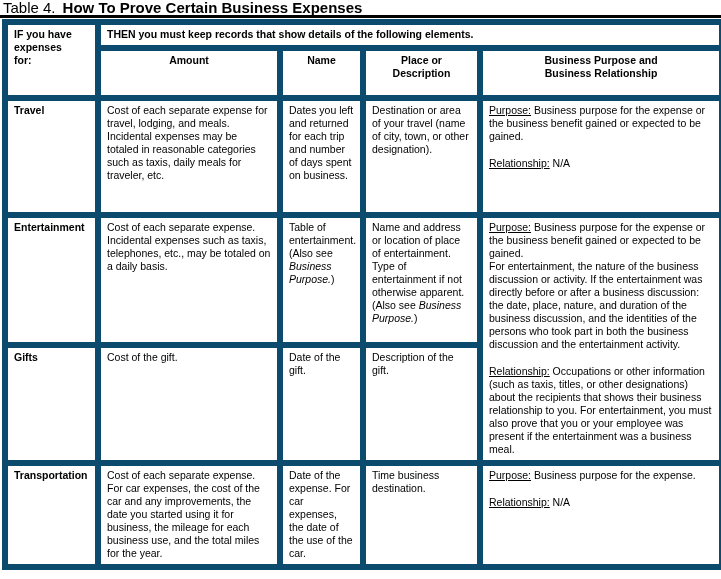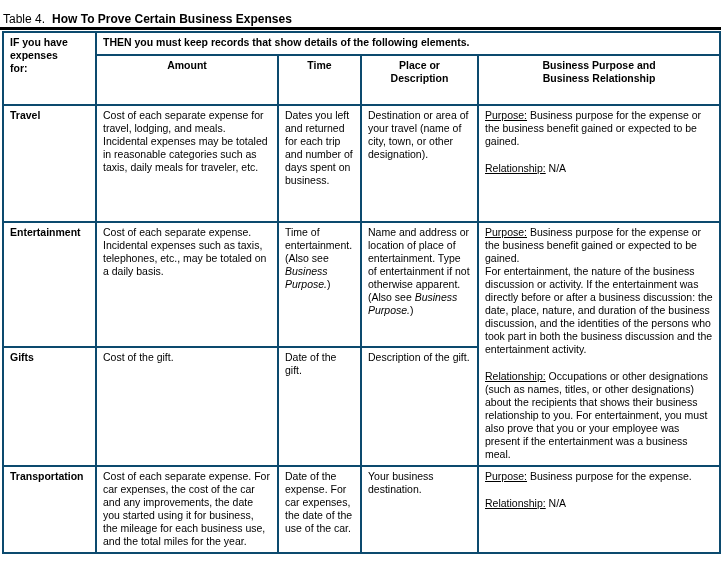--- a/index.html
+++ b/index.html
@@ -18,10 +18,9 @@
   }
   .title-line {
     padding: 1px 0 1px 3px;
-    font-size: 12px;
+    font-size: 15px;
     line-height: 13px;
     white-space: nowrap;
-    margin-top: 12px;
   }
   .title-prefix { font-weight: normal; }
   .title-main   { font-weight: bold; margin-left: 7px; }

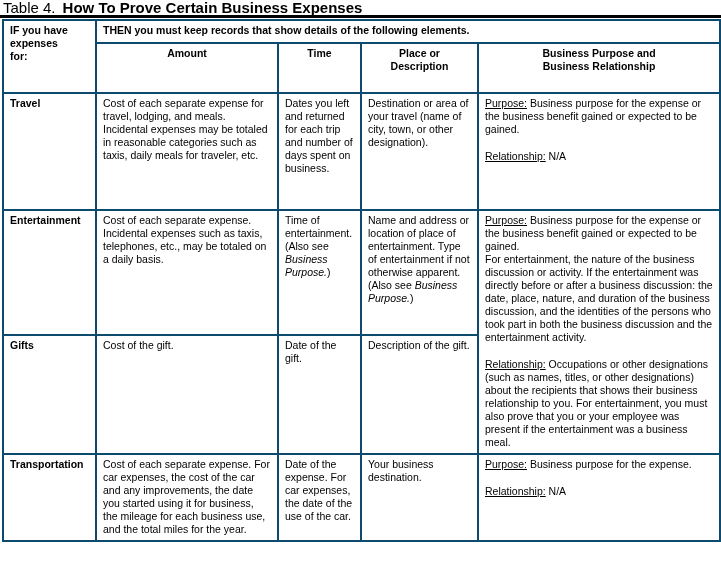--- a/index.html
+++ b/index.html
@@ -36,7 +36,7 @@
     margin: 1px 0 0 2px;
   }
   table.proof-table td {
-    border: 2px solid #0c4a6e;
+    border: 6px solid #0c4a6e;
     vertical-align: top;
     padding: 3px 6px 4px 6px;
     font-size: 10.5px;

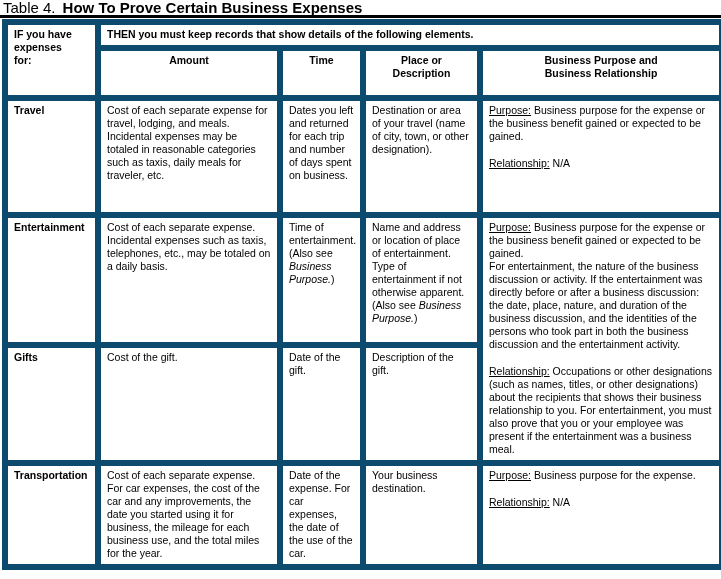--- a/index.html
+++ b/index.html
@@ -98,7 +98,7 @@
 
     <tr style="height:50px">
       <td class="col-head">Amount</td>
-      <td class="col-head">Time</td>
+      <td class="col-head">Name</td>
       <td class="col-head">Place or
 Description</td>
       <td class="col-head">Business Purpose and

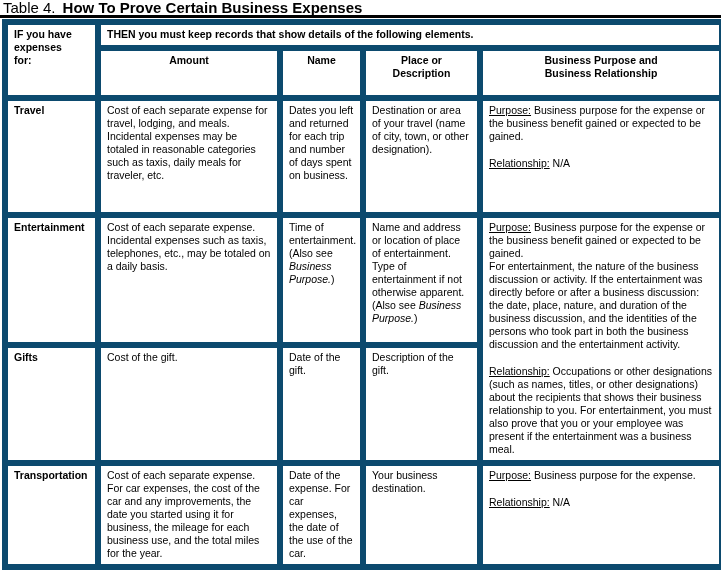--- a/index.html
+++ b/index.html
@@ -121,7 +121,7 @@
       <td class="expense-cell">Entertainment</td>
       <td>Cost of each separate expense. Incidental expenses such as taxis, telephones, etc., may be totaled on a daily basis.</td>
       <td>
-        <div class="para">Time of entertainment.</div>
+        <div class="para">Table of entertainment.</div>
         <div class="para"><span>(Also see </span><span class="ital">Business Purpose.</span><span>)</span></div>
       </td>
       <td><span>Name and address or location of place of entertainment. Type of entertainment if not otherwise apparent. </span><span>(Also see </span><span class="ital">Business Purpose.</span><span>)</span></td>

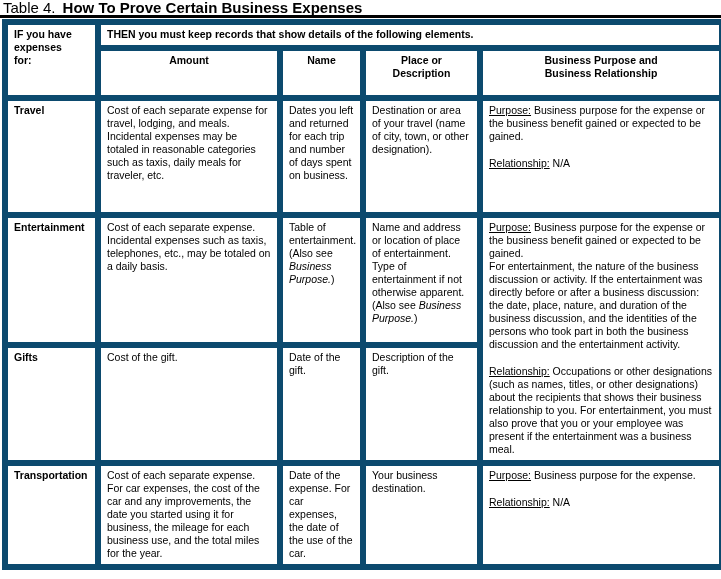--- a/index.html
+++ b/index.html
@@ -129,7 +129,7 @@
         <div class="para"><span class="ulab">Purpose:</span><span> Business purpose for the expense or the business benefit gained or expected to be gained.</span></div>
         <div class="para">For entertainment, the nature of the business discussion or activity. If the entertainment was directly before or after a business discussion: the date, place, nature, and duration of the business discussion, and the identities of the persons who took part in both the business discussion and the entertainment activity.</div>
         <div class="gap"></div>
-        <div class="para"><span class="ulab">Relationship:</span><span> Occupations or other designations (such as names, titles, or other designations) about the recipients that shows their business relationship to you. For entertainment, you must also prove that you or your employee was present if the entertainment was a business meal.</span></div>
+        <div class="para"><span class="ulab">Relationship:</span><span> Occupations or other information (such as taxis, titles, or other designations) about the recipients that shows their business relationship to you. For entertainment, you must also prove that you or your employee was present if the entertainment was a business meal.</span></div>
       </td>
     </tr>
 

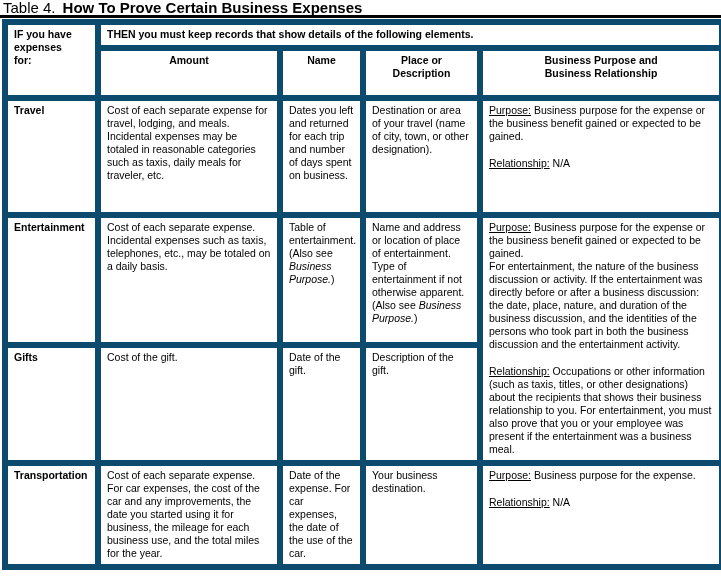--- a/index.html
+++ b/index.html
@@ -144,7 +144,7 @@
       <td class="expense-cell">Transportation</td>
       <td>Cost of each separate expense. For car expenses, the cost of the car and any improvements, the date you started using it for business, the mileage for each business use, and the total miles for the year.</td>
       <td>Date of the expense. For car expenses, the date of the use of the car.</td>
-      <td>Your business destination.</td>
+      <td>Time business destination.</td>
       <td>
         <div class="para"><span class="ulab">Purpose:</span><span> Business purpose for the expense.</span></div>
         <div class="gap"></div>

